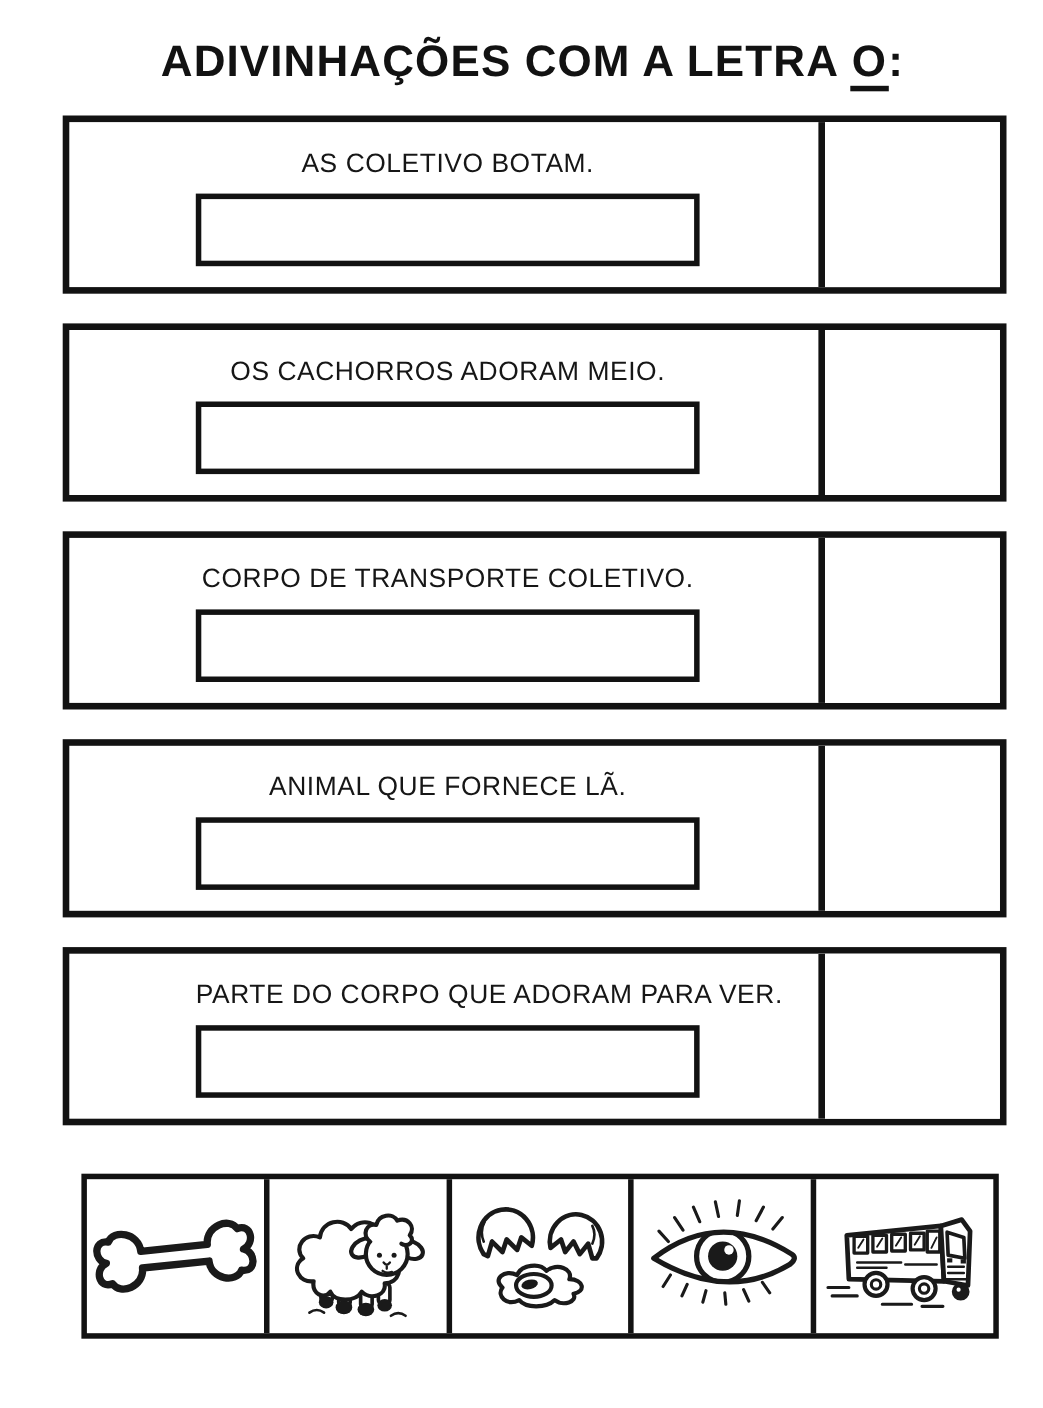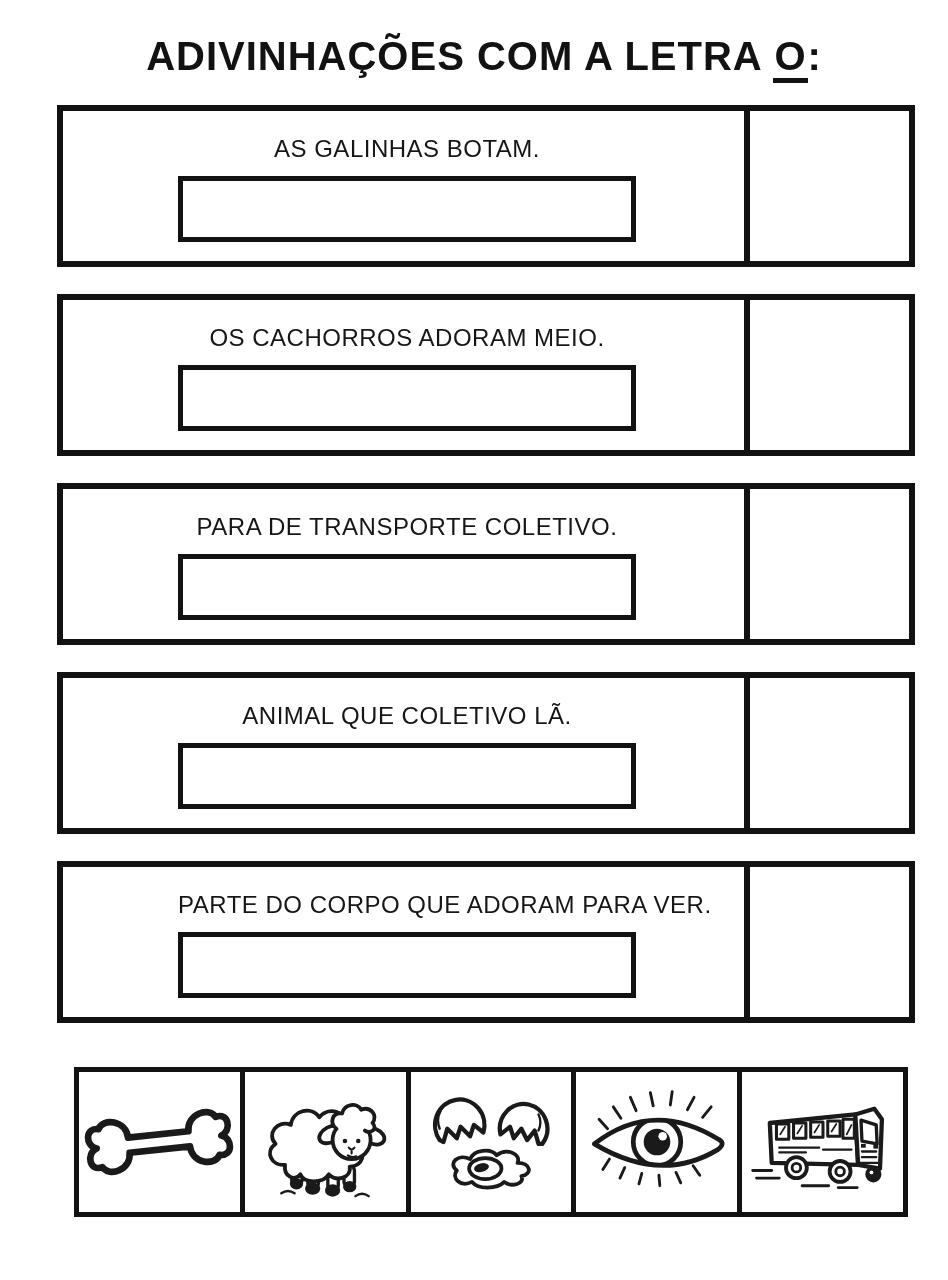--- a/index.html
+++ b/index.html
@@ -89,7 +89,7 @@
 
     <section class="riddle-row">
       <div class="row-main">
-        <p class="clue">AS GALINHAS BOTAM.</p>
+        <p class="clue">AS COLETIVO BOTAM.</p>
         <div class="answer-box"></div>
       </div>
       <div class="letter-cell"></div>

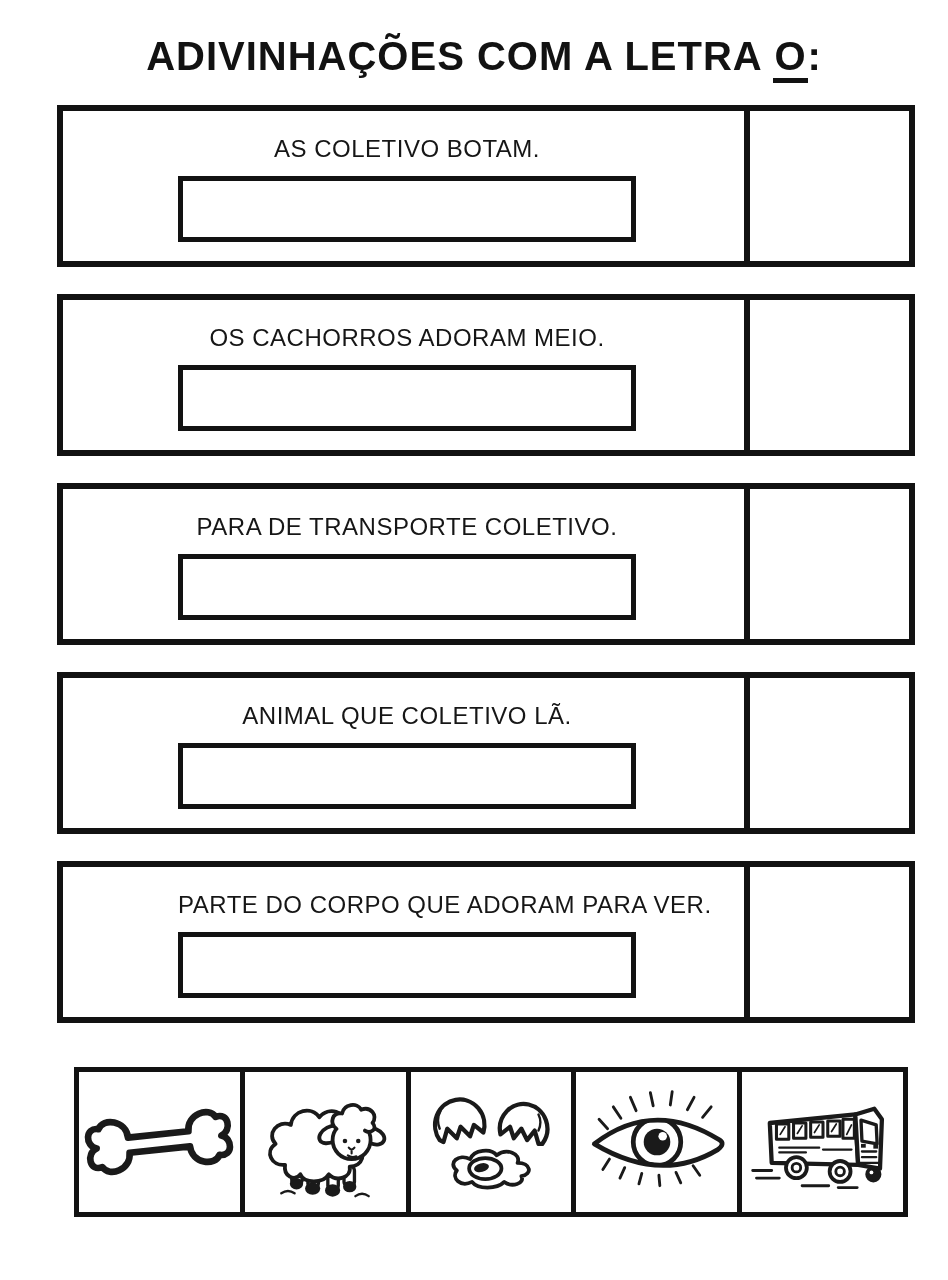--- a/index.html
+++ b/index.html
@@ -105,7 +105,7 @@
 
     <section class="riddle-row">
       <div class="row-main">
-        <p class="clue">PARA DE TRANSPORTE COLETIVO.</p>
+        <p class="clue">CORPO DE TRANSPORTE COLETIVO.</p>
         <div class="answer-box"></div>
       </div>
       <div class="letter-cell"></div>

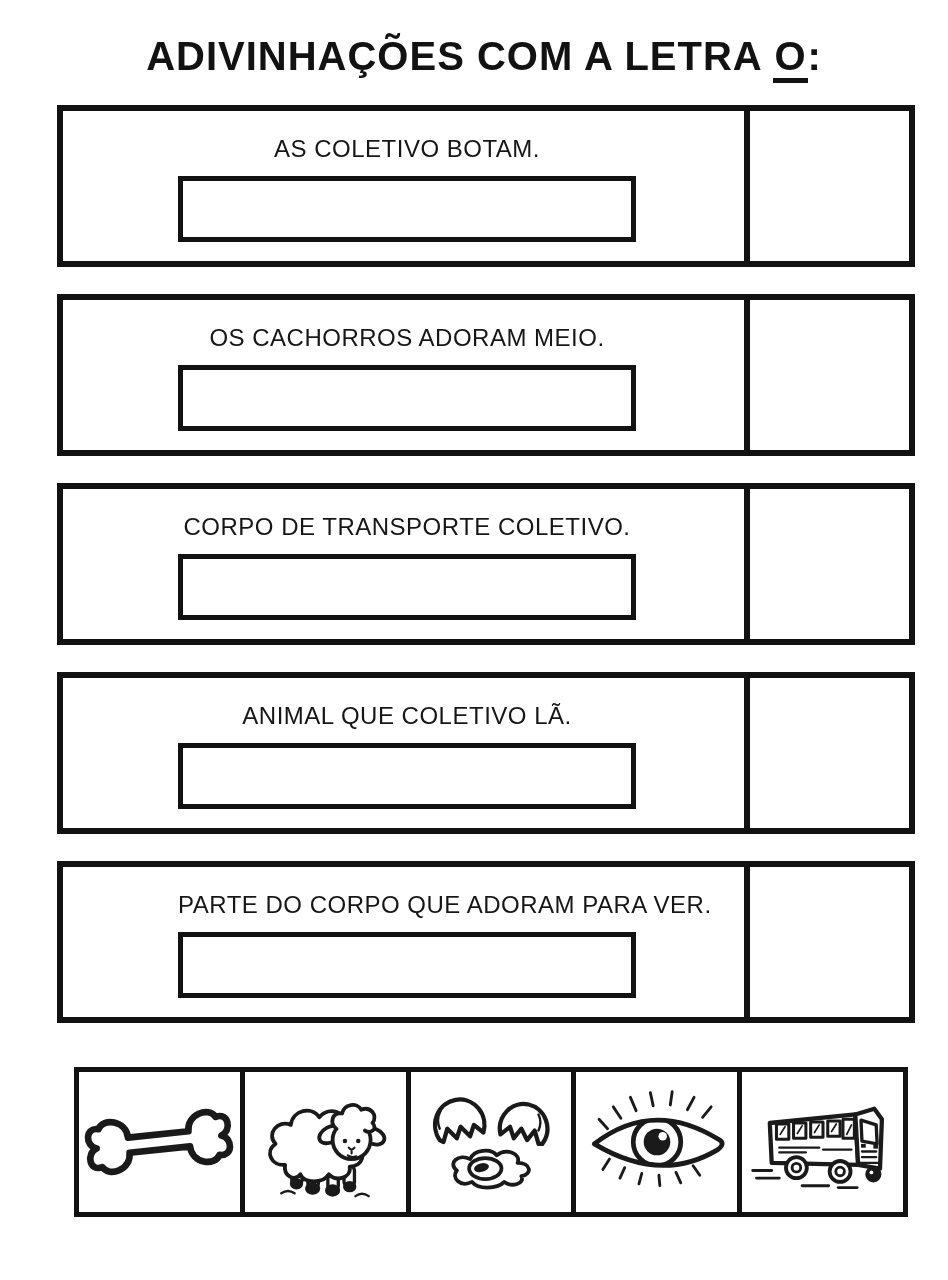--- a/index.html
+++ b/index.html
@@ -113,7 +113,7 @@
 
     <section class="riddle-row">
       <div class="row-main">
-        <p class="clue">ANIMAL QUE COLETIVO LÃ.</p>
+        <p class="clue">ANIMAL QUE FORNECE LÃ.</p>
         <div class="answer-box"></div>
       </div>
       <div class="letter-cell"></div>

